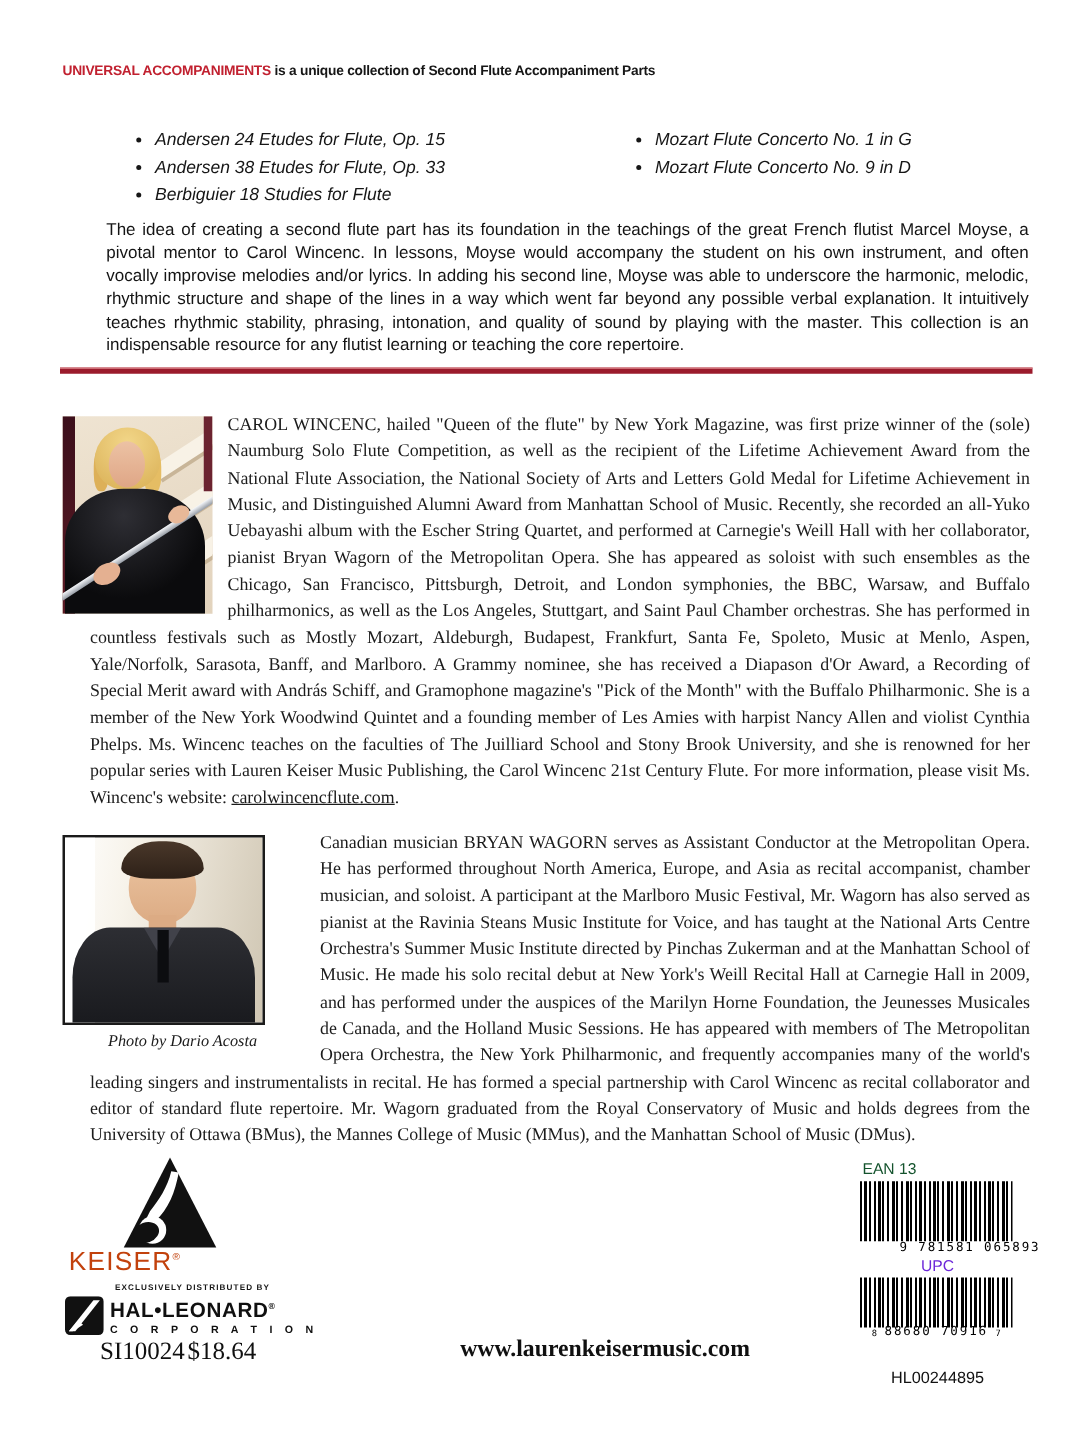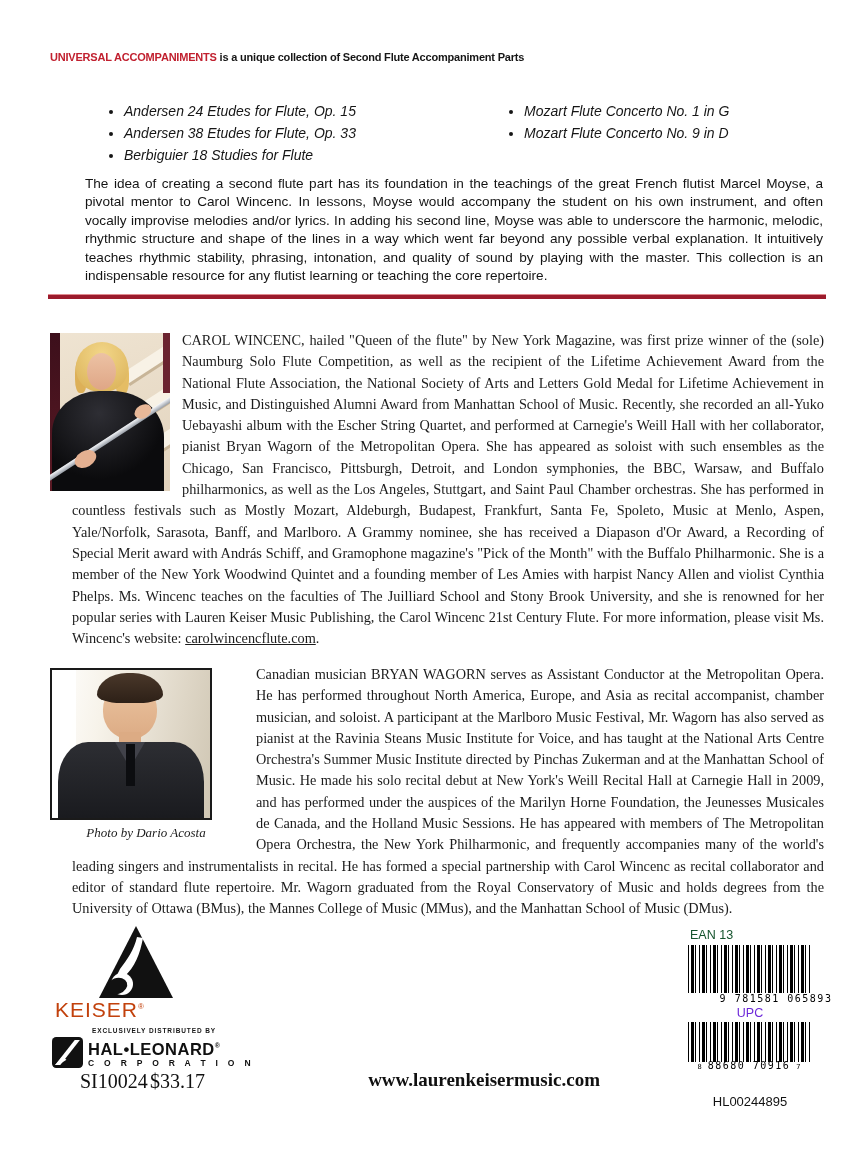--- a/index.html
+++ b/index.html
@@ -189,7 +189,7 @@
   </div>
 
   <div class="catalog">SI10024</div>
-  <div class="price">$33.17</div>
+  <div class="price">$18.64</div>
   <div class="website">www.laurenkeisermusic.com</div>
 
   <div class="ean-label">EAN 13</div>

